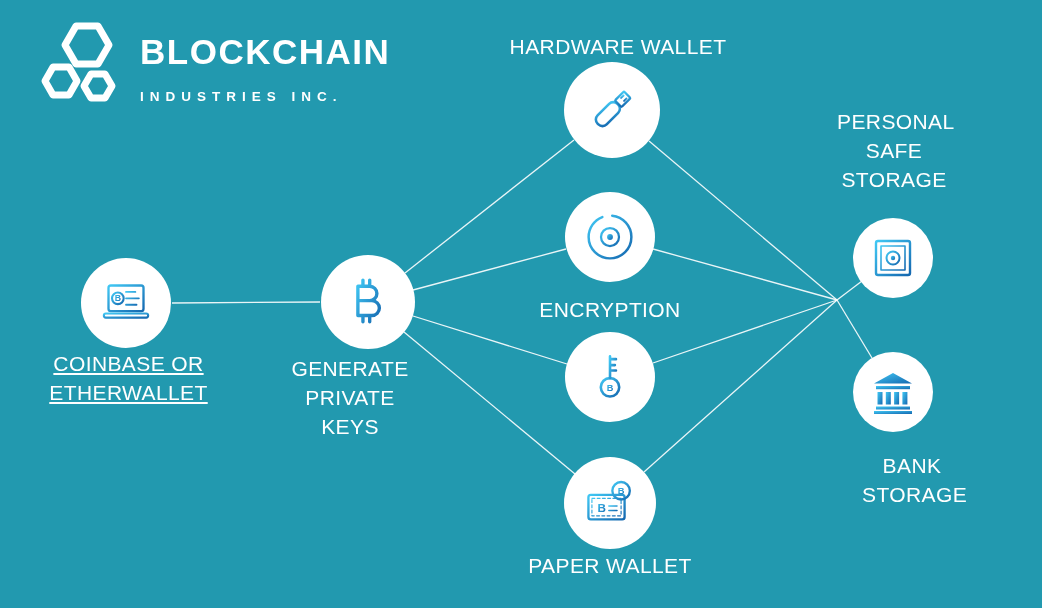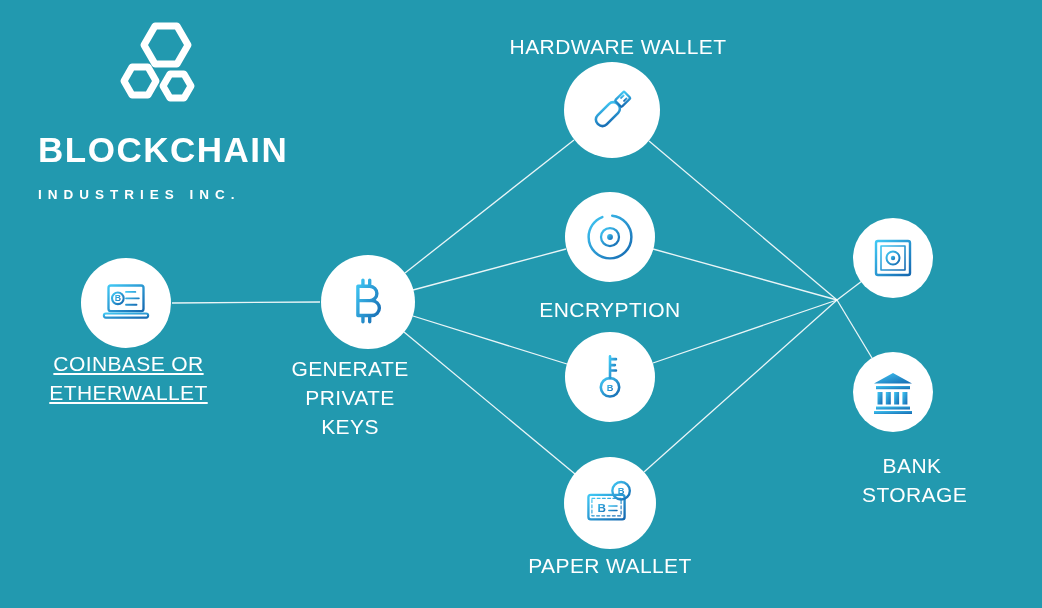--- a/index.html
+++ b/index.html
@@ -47,7 +47,7 @@
   .l-bank     {left:862px;top:452px;width:100px;}
 
   
-  .logo{position:absolute;left:28px;top:12px;z-index:2;display:flex;align-items:center;flex-direction:column;}
+  .logo{position:absolute;left:28px;top:12px;z-index:2;display:flex;align-items:flex-start;}
   .logo-text{margin-left:10px;margin-top:22px;color:#ffffff;}
   .logo-title{font-size:35px;font-weight:700;letter-spacing:1.5px;line-height:1;}
   .logo-sub{font-size:13.5px;font-weight:700;letter-spacing:6px;margin-top:20px;}

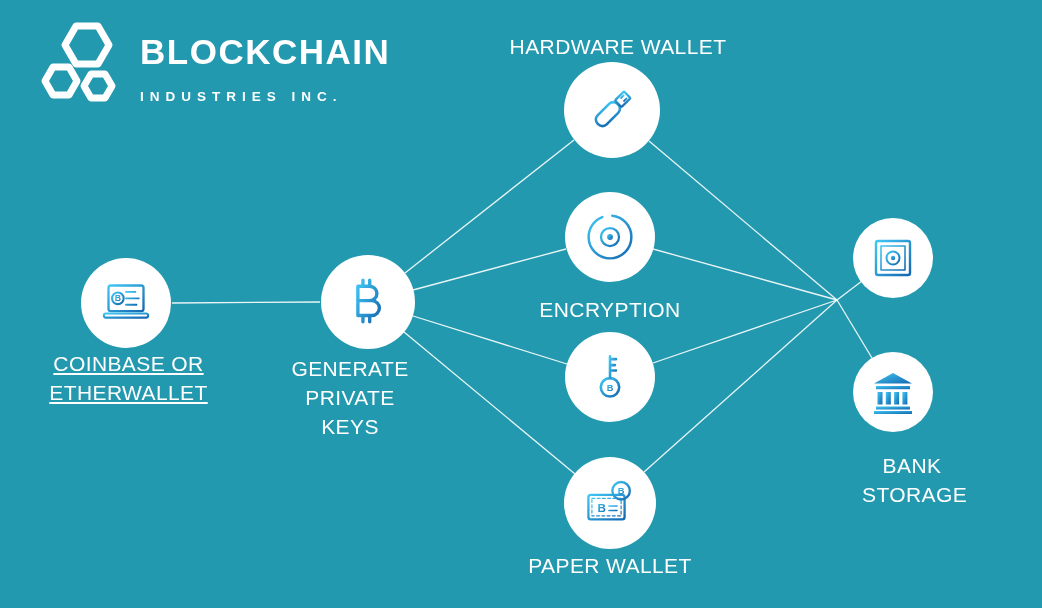--- a/index.html
+++ b/index.html
@@ -162,6 +162,7 @@
   </div>
   <div class="lbl l-paper nowrap">PAPER WALLET</div>
 
+  <div class="lbl l-safe">PERSONAL SAFE STORAGE</div>
   <div class="circle c-safe">
     <svg class="icon-svg" width="48" height="48" viewBox="0 0 48 48">
       <rect class="ic" x="7" y="7" width="34" height="34" rx="2" stroke-width="2.4"></rect>

